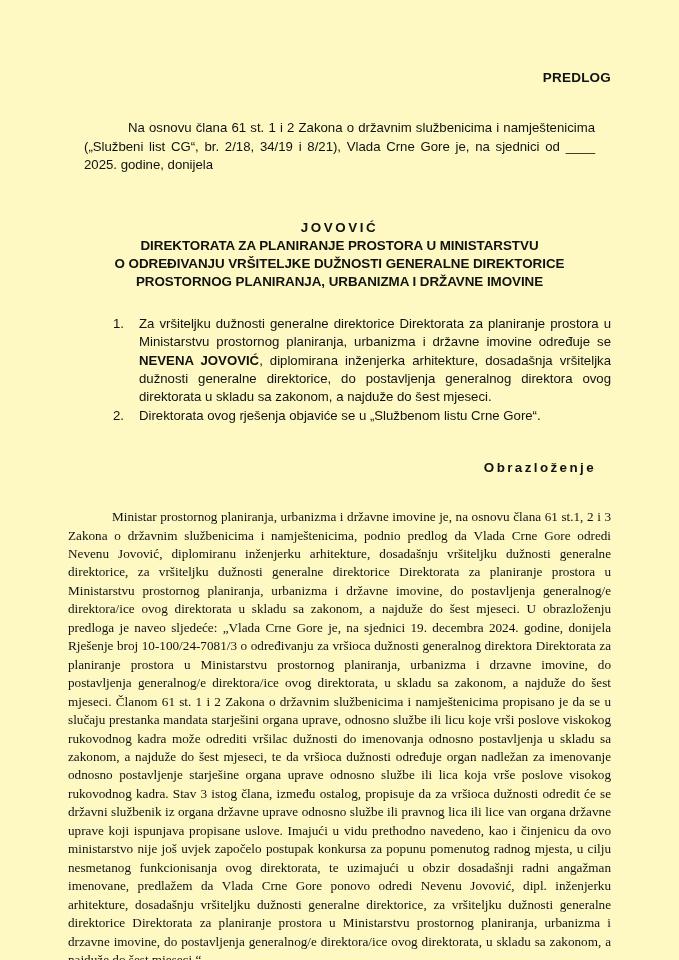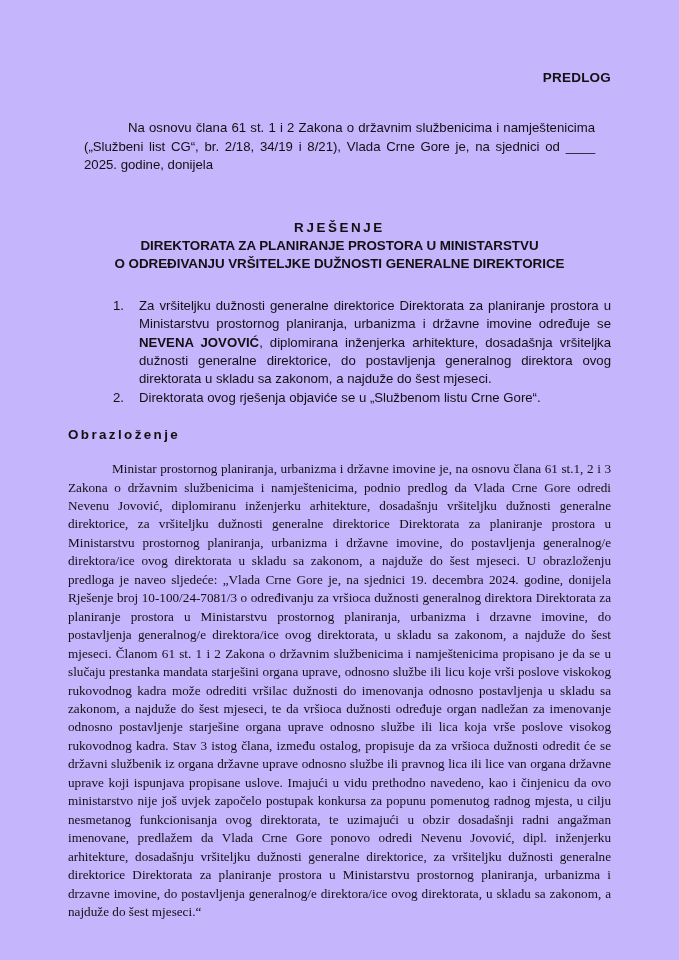--- a/index.html
+++ b/index.html
@@ -18,7 +18,7 @@
     width: 679px;
     height: 960px;
     margin: 0 auto;
-    background: #c4b5fd;
+    background: #fef9c3;
     overflow: hidden;
     box-sizing: border-box;
   }

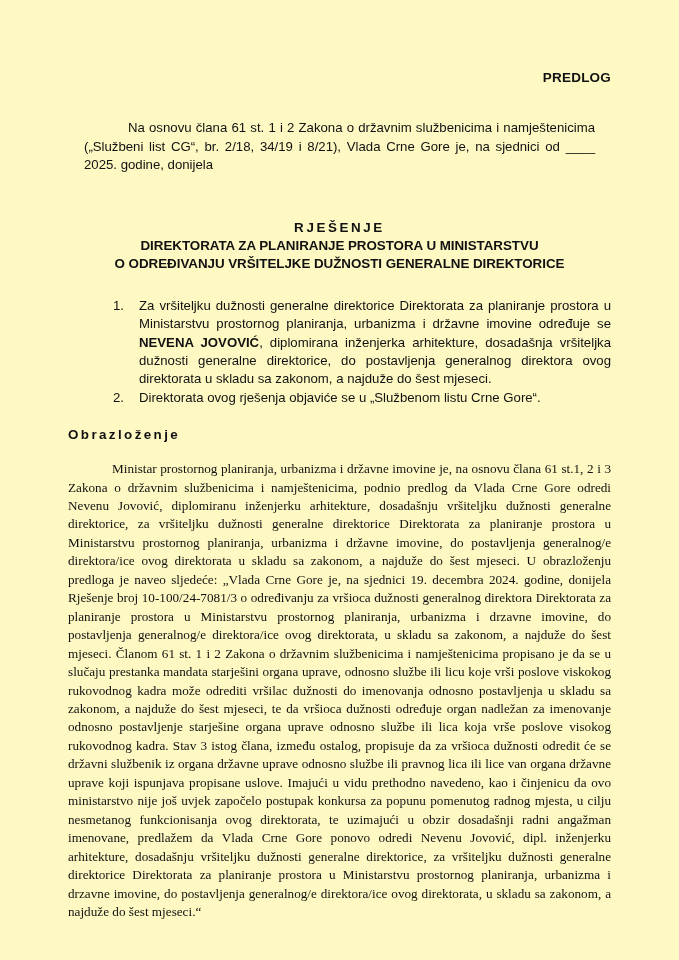--- a/index.html
+++ b/index.html
@@ -138,7 +138,7 @@
     <p class="intro">Na osnovu člana 61 st. 1 i 2 Zakona o državnim službenicima i namještenicima („Službeni list CG“, br. 2/18, 34/19 i 8/21), Vlada Crne Gore je, na sjednici od ____ 2025. godine, donijela</p>
 
     <div class="title-block">
-      <span class="title-main">RJEŠENJE</span>
+      <span class="title-main">JOVOVIĆ</span>
       <span class="title-sub">DIREKTORATA ZA PLANIRANJE PROSTORA U MINISTARSTVU</span>
       <span class="title-sub">O ODREĐIVANJU VRŠITELJKE DUŽNOSTI GENERALNE DIREKTORICE</span>
     </div>

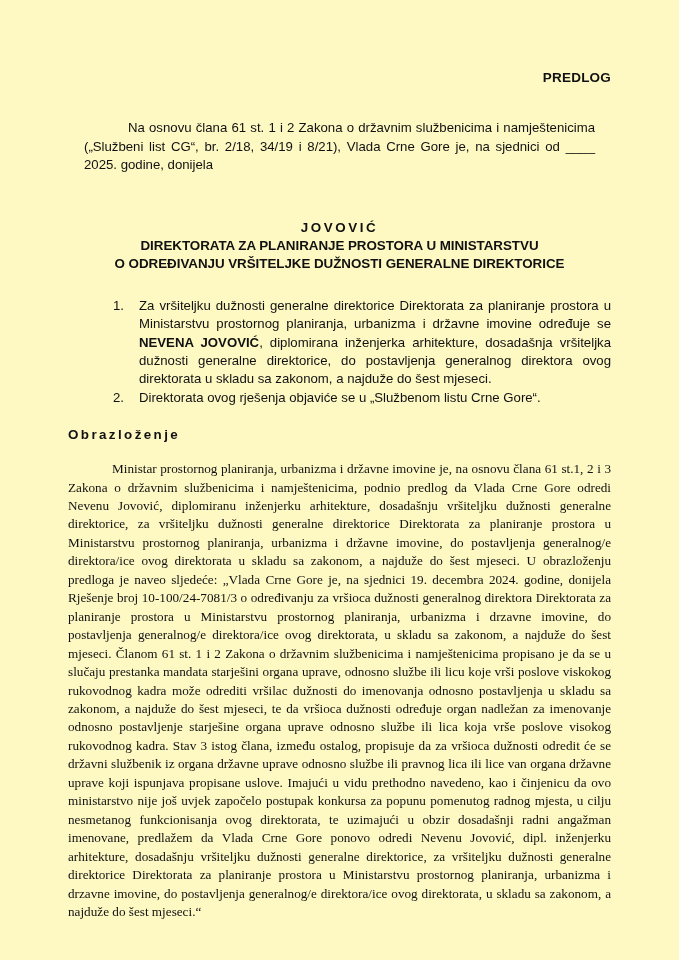--- a/index.html
+++ b/index.html
@@ -141,6 +141,7 @@
       <span class="title-main">JOVOVIĆ</span>
       <span class="title-sub">DIREKTORATA ZA PLANIRANJE PROSTORA U MINISTARSTVU</span>
       <span class="title-sub">O ODREĐIVANJU VRŠITELJKE DUŽNOSTI GENERALNE DIREKTORICE</span>
+      <span class="title-sub">PROSTORNOG PLANIRANJA, URBANIZMA I DRŽAVNE IMOVINE</span>
     </div>
 
     <ol class="decisions">

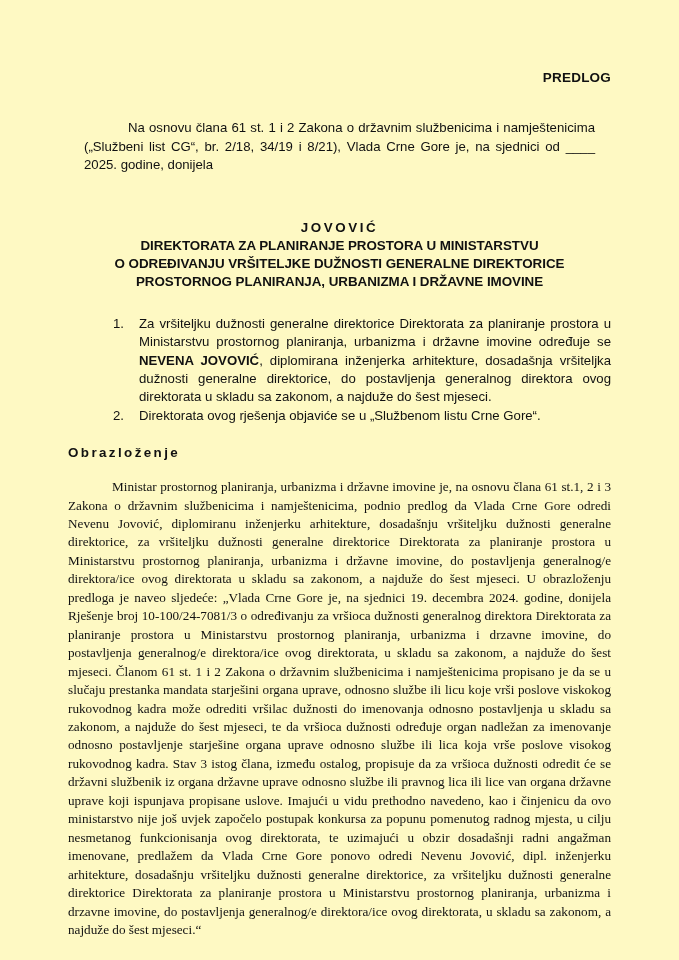--- a/index.html
+++ b/index.html
@@ -105,9 +105,9 @@
 
   
   .reason-heading {
-    margin: 0;
+    margin: 15px;
     padding-top: 19px;
-    text-align: left;
+    text-align: right;
     font-size: 13.4px;
     font-weight: bold;
     letter-spacing: 2.4px;

